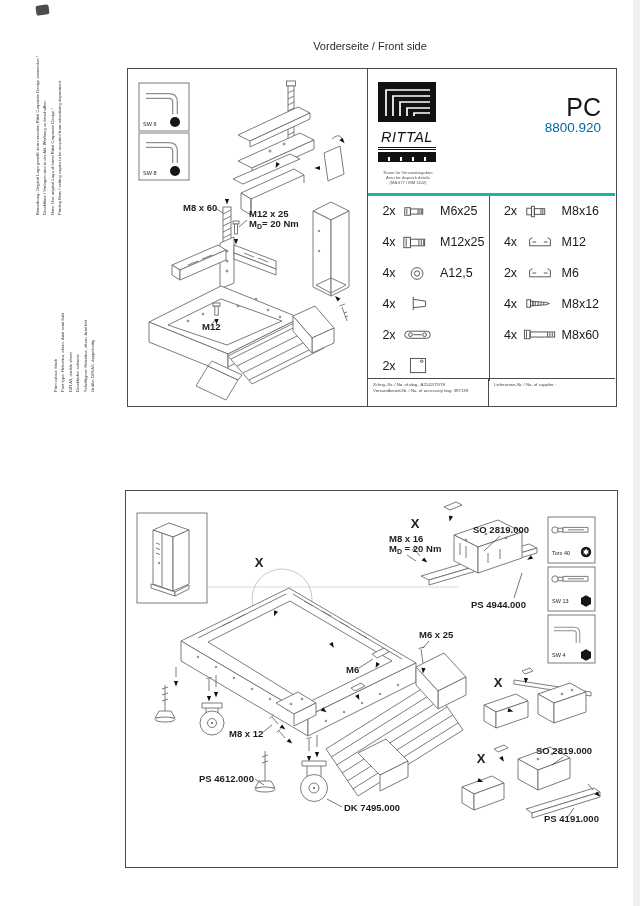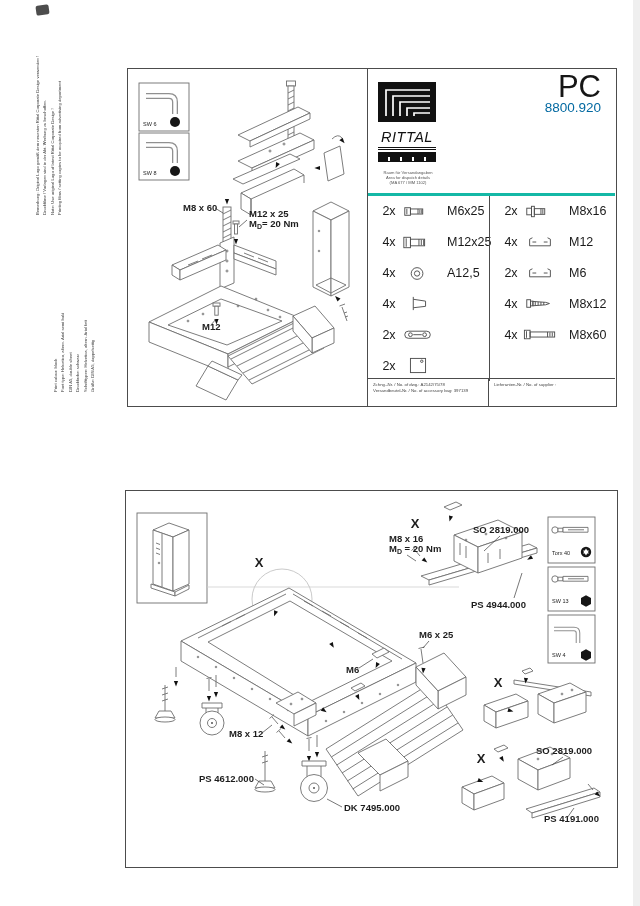--- a/index.html
+++ b/index.html
@@ -74,6 +74,7 @@
       <div>Größe: DIN A5, doppelseitig</div>
     </div>
 
+  <div class="sheet-title" style="top:40px;">Vorderseite / Front side</div>
 
   <div class="panel front-panel">
     <svg class="diagram-svg" width="239" height="337" viewBox="0 0 239 337">

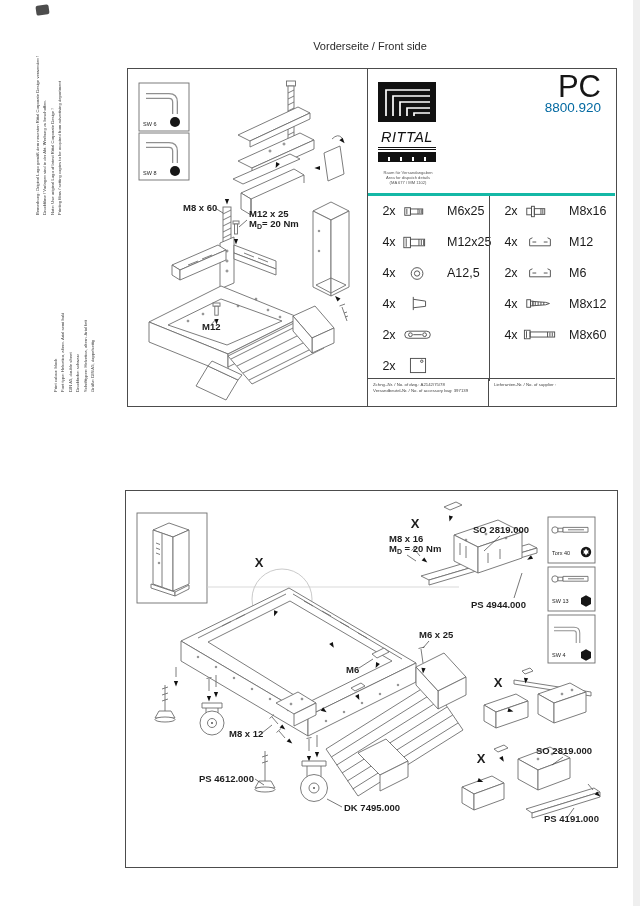--- a/index.html
+++ b/index.html
@@ -25,7 +25,7 @@
         align-items:flex-end;padding-bottom:1px;}
   .logo-bar i{display:block;width:1.5px;height:4.5px;background:#fff;}
   .pc-block{position:absolute;top:5px;right:15px;text-align:right;}
-  .pc-product{font-size:31px;line-height:26px;color:#161616;}
+  .pc-product{font-size:25px;line-height:26px;color:#161616;margin-top:20px;}
   .pc-model{font-size:13.5px;margin-top:0;color:#0369a1;}
   .dispatch{position:absolute;left:250px;top:101px;width:60px;text-align:center;
         font-size:4.1px;line-height:5.2px;color:#555;}

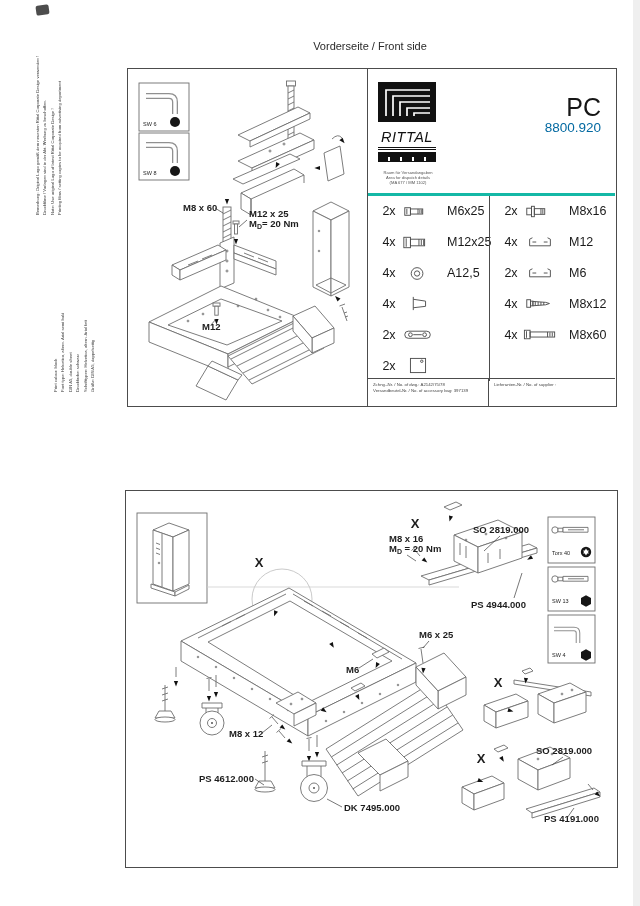--- a/index.html
+++ b/index.html
@@ -37,7 +37,7 @@
   .p-row{height:30.83px;display:flex;align-items:center;}
   .p-qty{width:24px;padding-left:9px;font-size:12.5px;color:#1a1a1a;flex:none;}
   .p-icon{width:34px;height:17px;flex:none;stroke:#4f4f4f;fill:none;stroke-width:1;}
-  .p-label{margin-left:12px;font-size:12.5px;color:#1a1a1a;white-space:nowrap;}
+  .p-label{margin-left:5px;font-size:12.5px;color:#1a1a1a;white-space:nowrap;}
   .tb-footer{position:absolute;left:240px;top:309px;width:247px;height:27px;
         border-top:1px solid #4c4c4c;font-size:4.3px;line-height:5.6px;color:#444;}
   .f-left{position:absolute;left:0;top:0;width:120px;height:100%;padding:3px 0 0 5px;box-sizing:border-box;}

